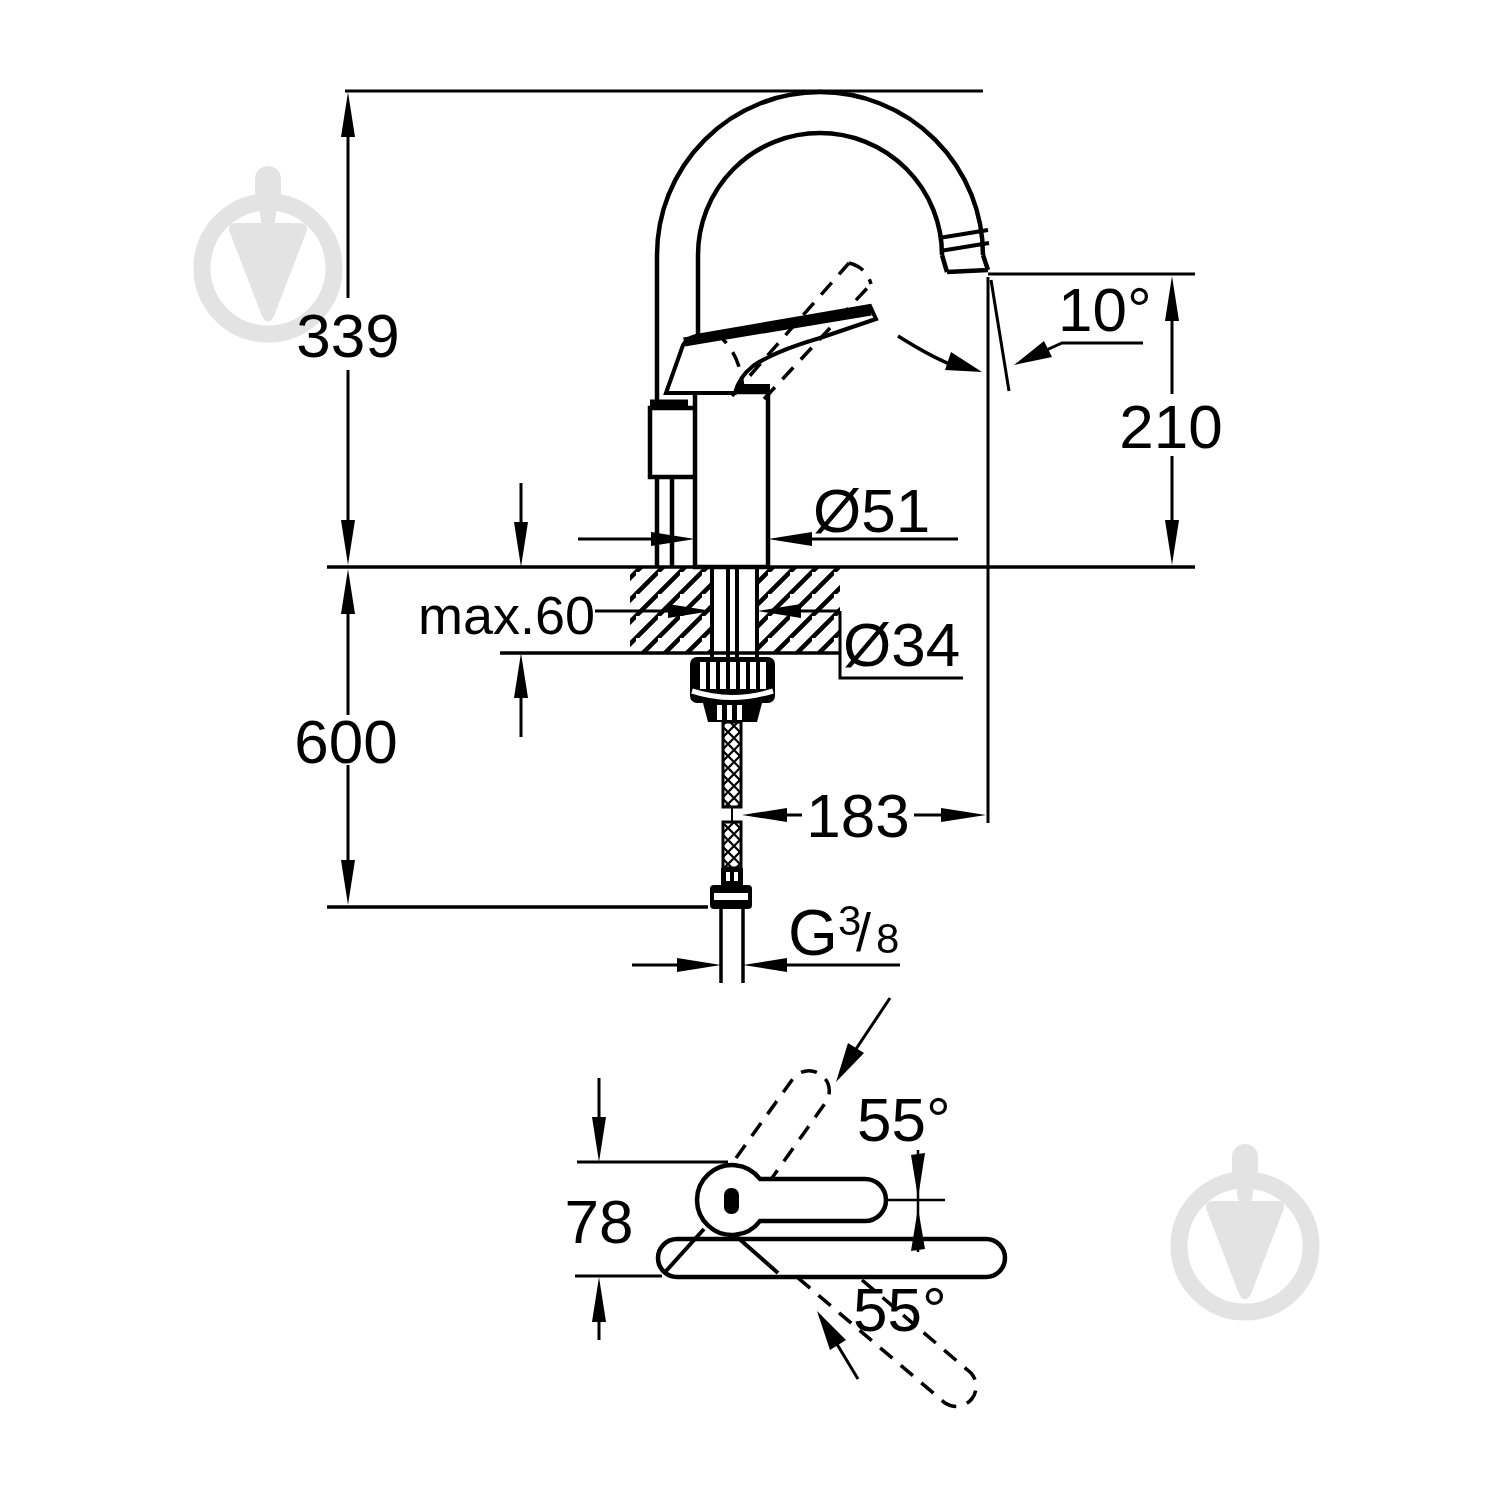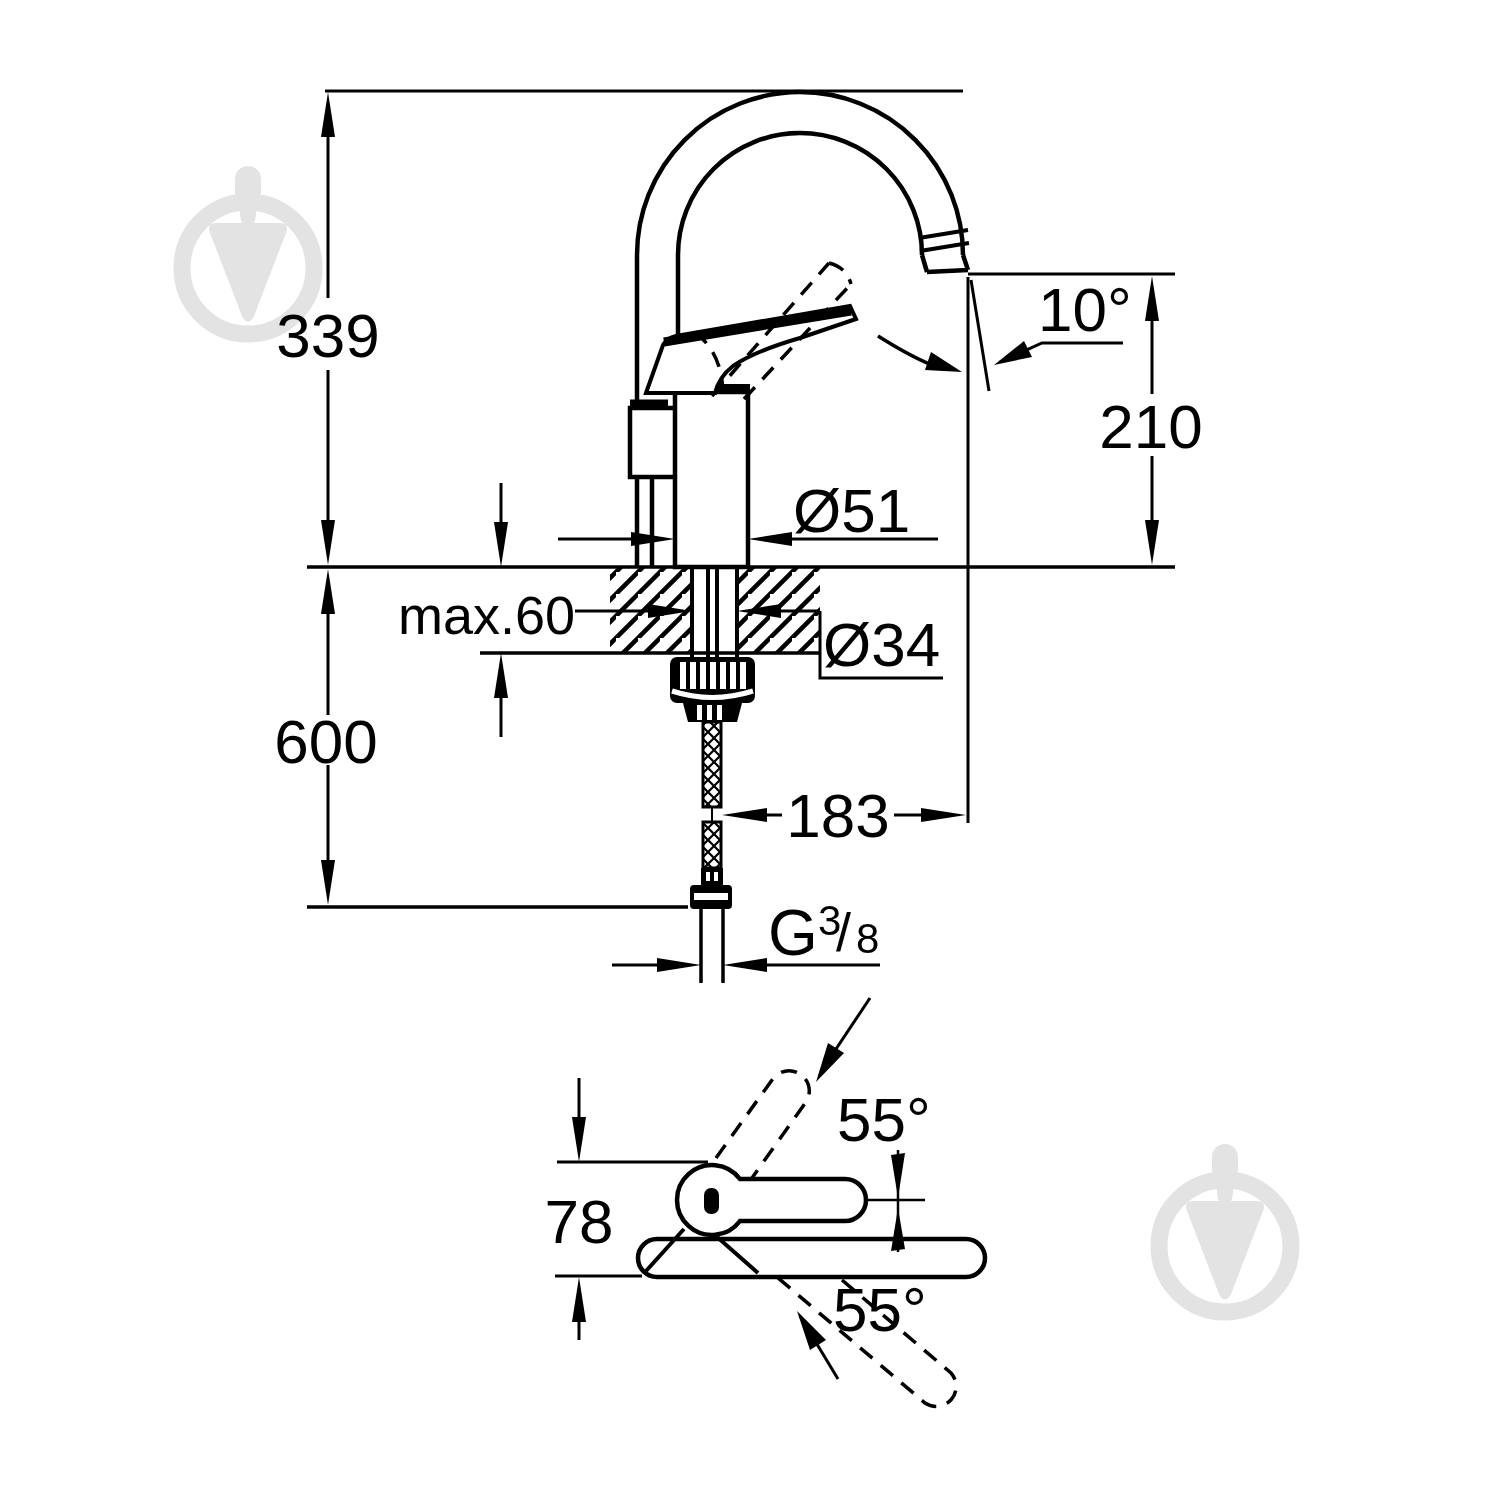--- a/index.html
+++ b/index.html
@@ -8,7 +8,7 @@
     --bg:#ffffff;
   }
   html,body{margin:0;padding:0;background:var(--bg);}
-  .page{width:1436px;height:1500px;background:var(--bg);position:relative;overflow:hidden;}
+  .page{width:1436px;height:1500px;background:var(--bg);position:relative;overflow:hidden;margin-left:20px;}
   svg{display:block;}
   .ln{stroke:var(--line);fill:none;}
   .fl{fill:var(--line);stroke:none;}

